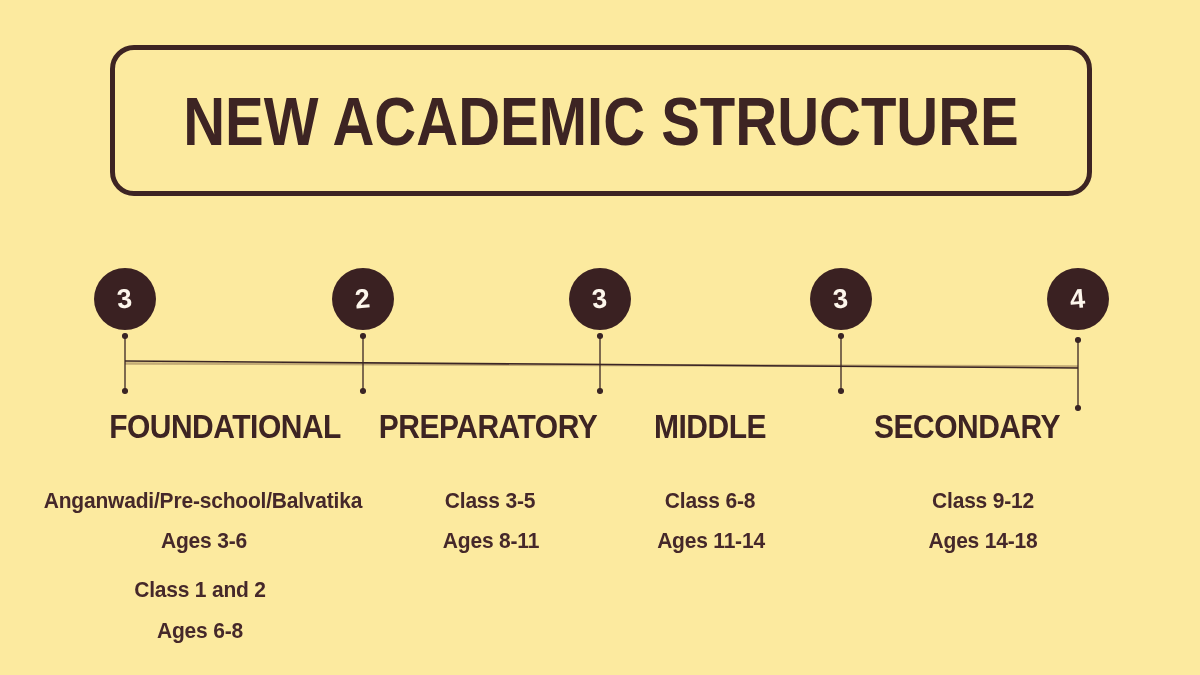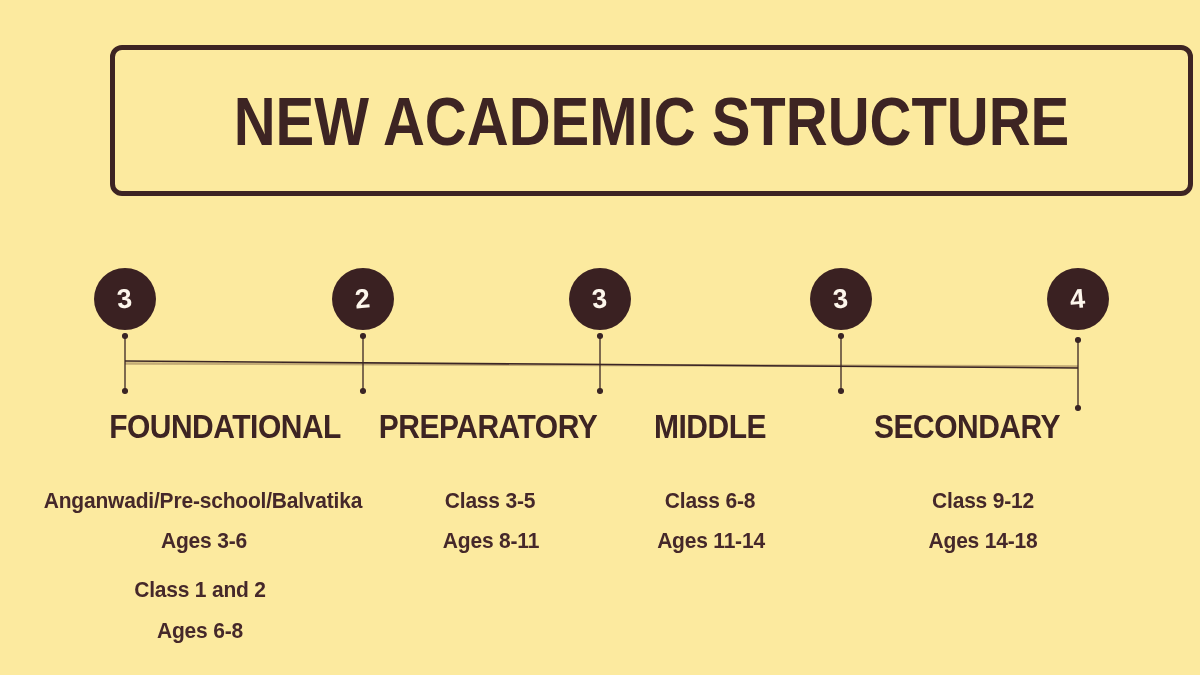--- a/index.html
+++ b/index.html
@@ -18,9 +18,9 @@
   .title-box {
     position: absolute;
     left: 110px; top: 45px;
-    width: 1083px; height: 151px;
+    width: 982px; height: 151px;
     border: 5px solid #3d2423;
-    border-radius: 12px;
+    border-radius: 24px;
     box-sizing: border-box;
     display: flex; align-items: center; justify-content: center;
   }

